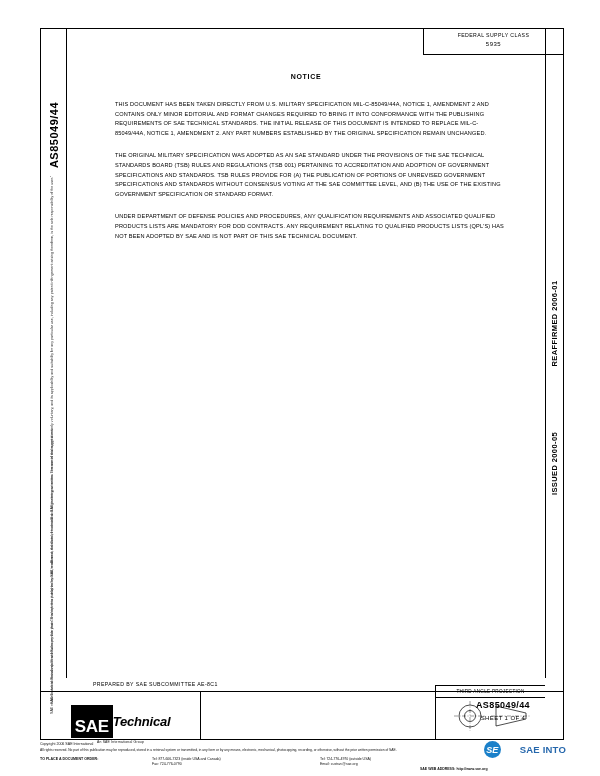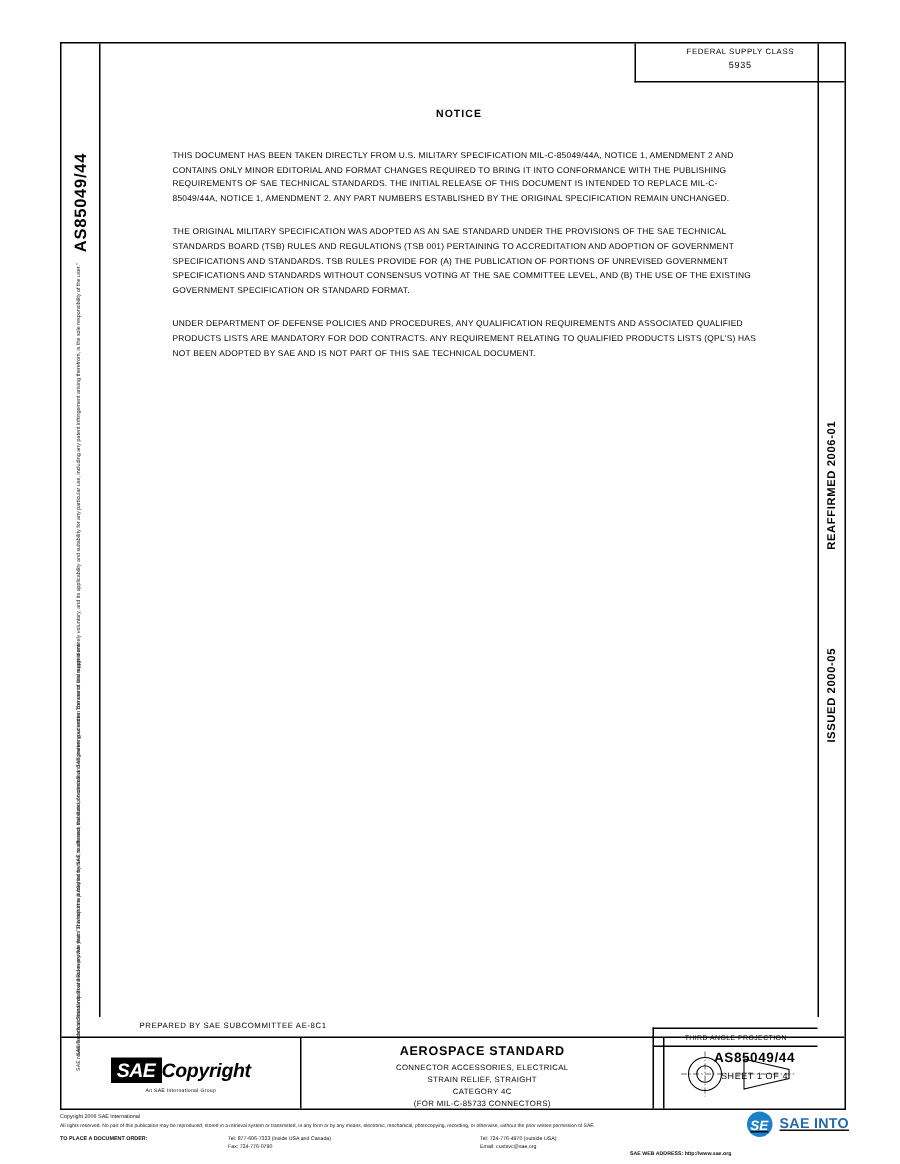--- a/index.html
+++ b/index.html
@@ -440,13 +440,6 @@
         <div class="sae-tagline">An SAE International Group</div>
       </div>
 
-      <div class="tb-center">
-        <div class="tb-std-title">AEROSPACE STANDARD</div>
-        <div class="tb-sub">CONNECTOR ACCESSORIES, ELECTRICAL</div>
-        <div class="tb-sub" style="margin-top:0">STRAIN RELIEF, STRAIGHT</div>
-        <div class="tb-sub" style="margin-top:0">CATEGORY 4C</div>
-        <div class="tb-sub" style="margin-top:0">(FOR MIL-C-85733 CONNECTORS)</div>
-      </div>
 
       <div class="tb-right">
         <div class="tb-docno">AS85049/44</div>

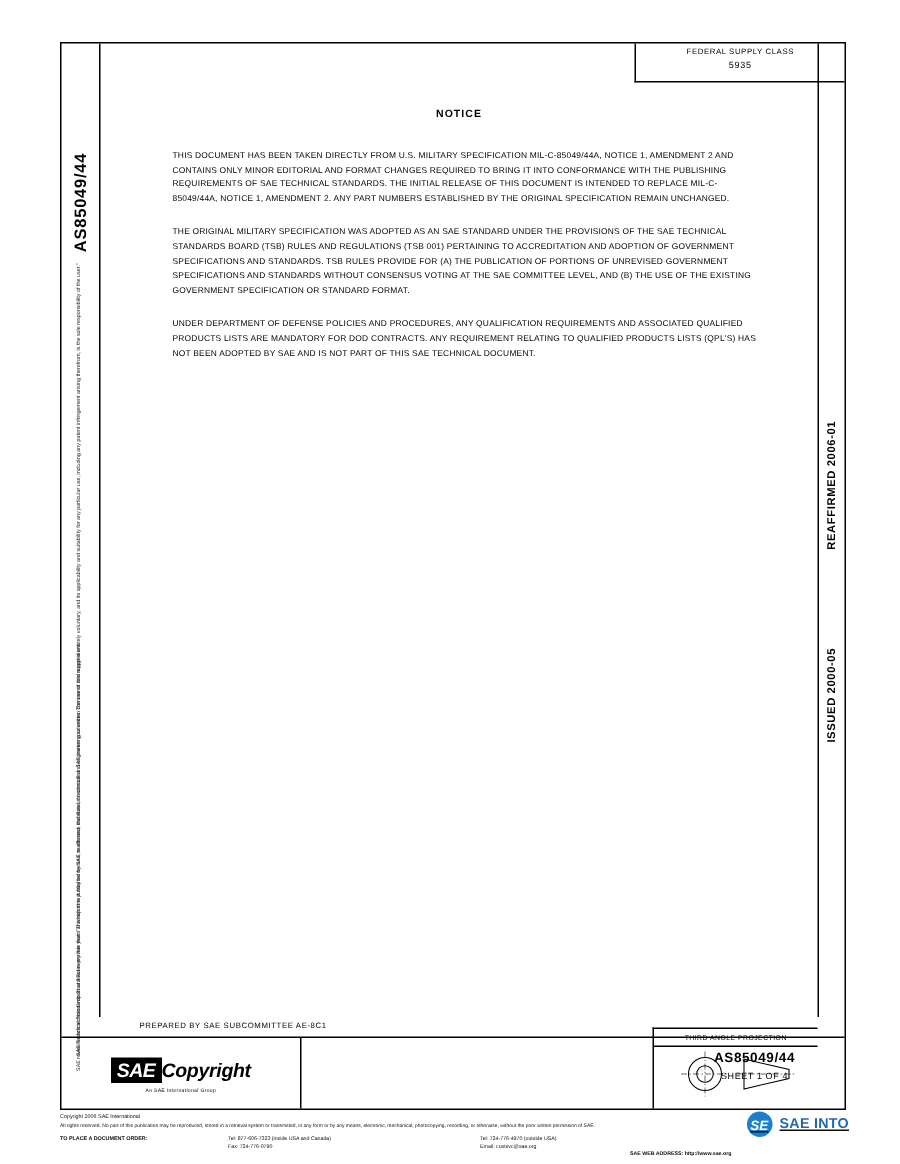--- a/index.html
+++ b/index.html
@@ -230,9 +230,8 @@
     background: #000;
     color: #fff;
     font-weight: bold;
-    font-style: italic;
-    font-size: 13px;
-    padding: 1px 4px 1px 4px;
+    font-size: 17px;
+    padding: 12px 4px 1px 4px;
     letter-spacing: -0.3px;
     vertical-align: middle;
   }

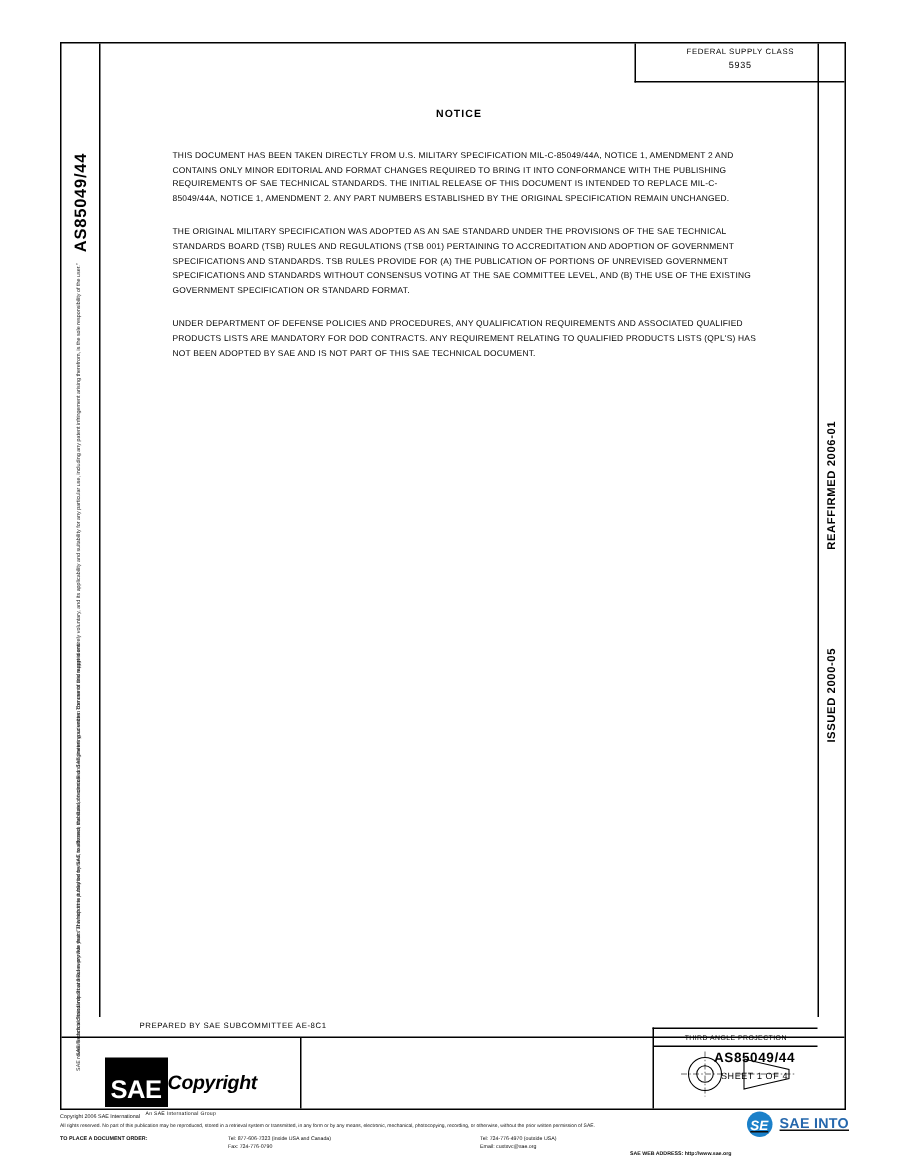--- a/index.html
+++ b/index.html
@@ -434,7 +434,7 @@
     <div class="title-block">
       <div class="tb-logo">
         <div class="sae-logo">
-          <span class="sae-mark">SAE</span><span class="sae-aero">Copyright</span>
+          <span class="sae-mark">SAE</span><span class="sae-aero">Technical</span>
         </div>
         <div class="sae-tagline">An SAE International Group</div>
       </div>

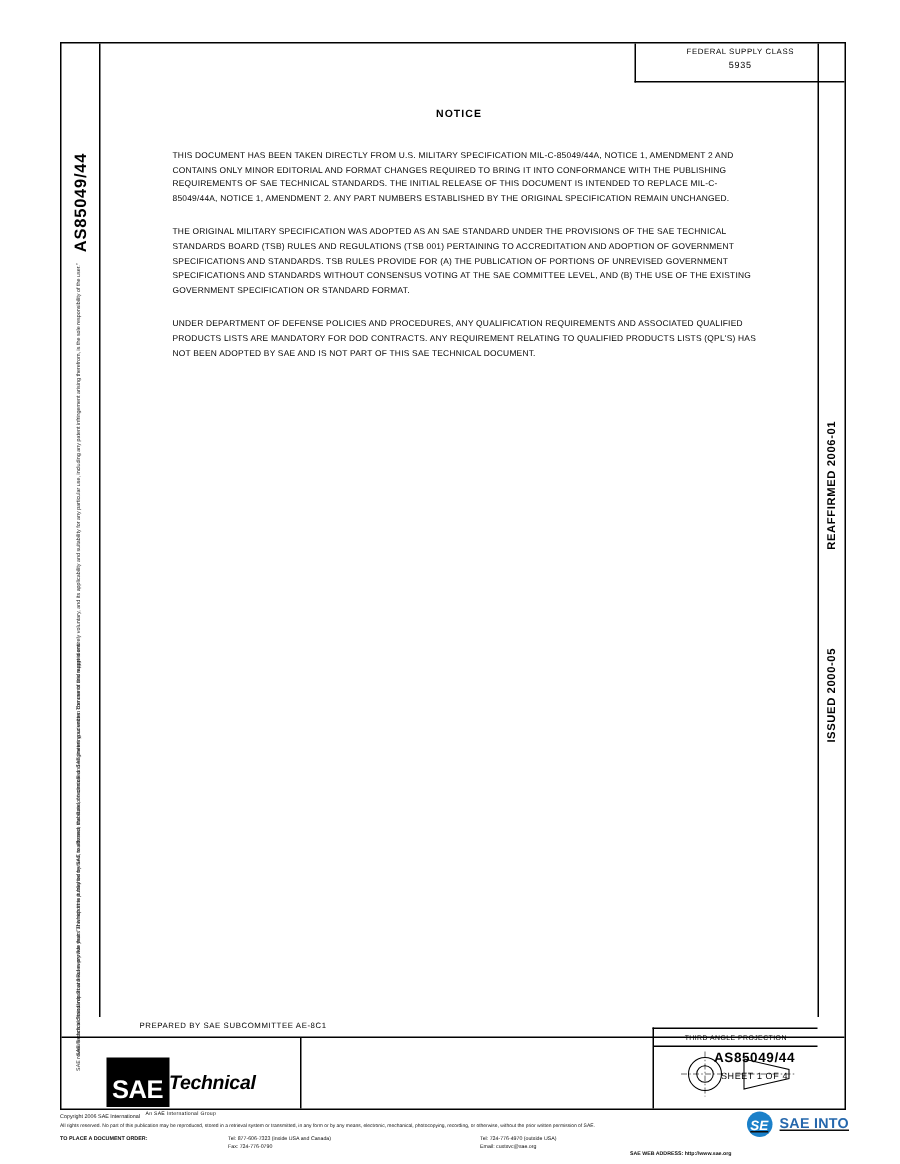--- a/index.html
+++ b/index.html
@@ -359,9 +359,8 @@
     bottom: 18px;
     display: flex;
     align-items: center;
-    gap: 5px;
+    gap: 19px;
     opacity: 0.95;
-    text-decoration: underline;
   }
   .wm-icon {
     width: 17px;

